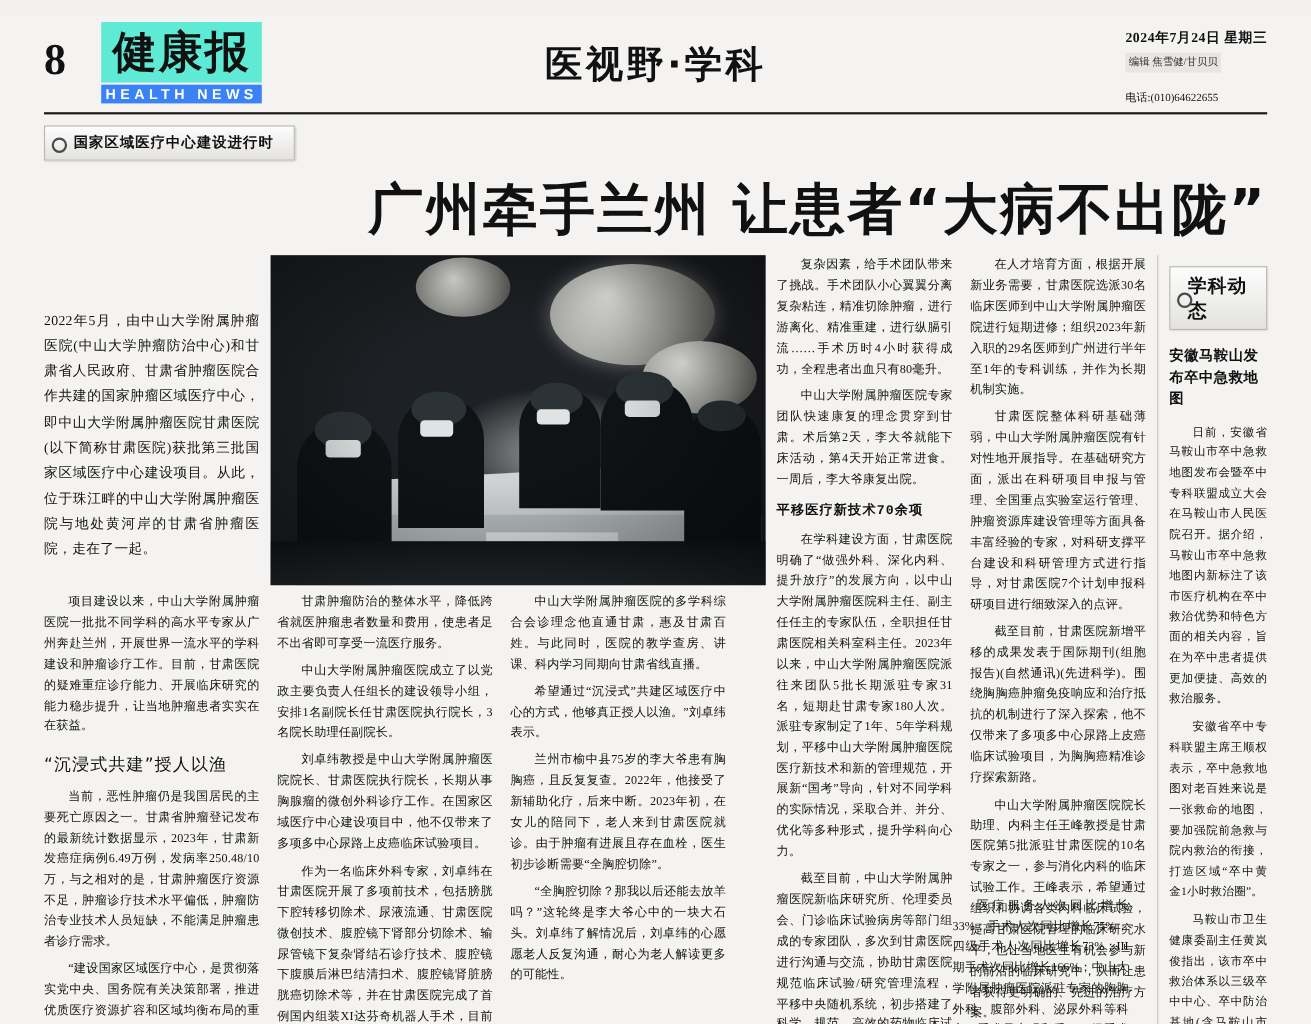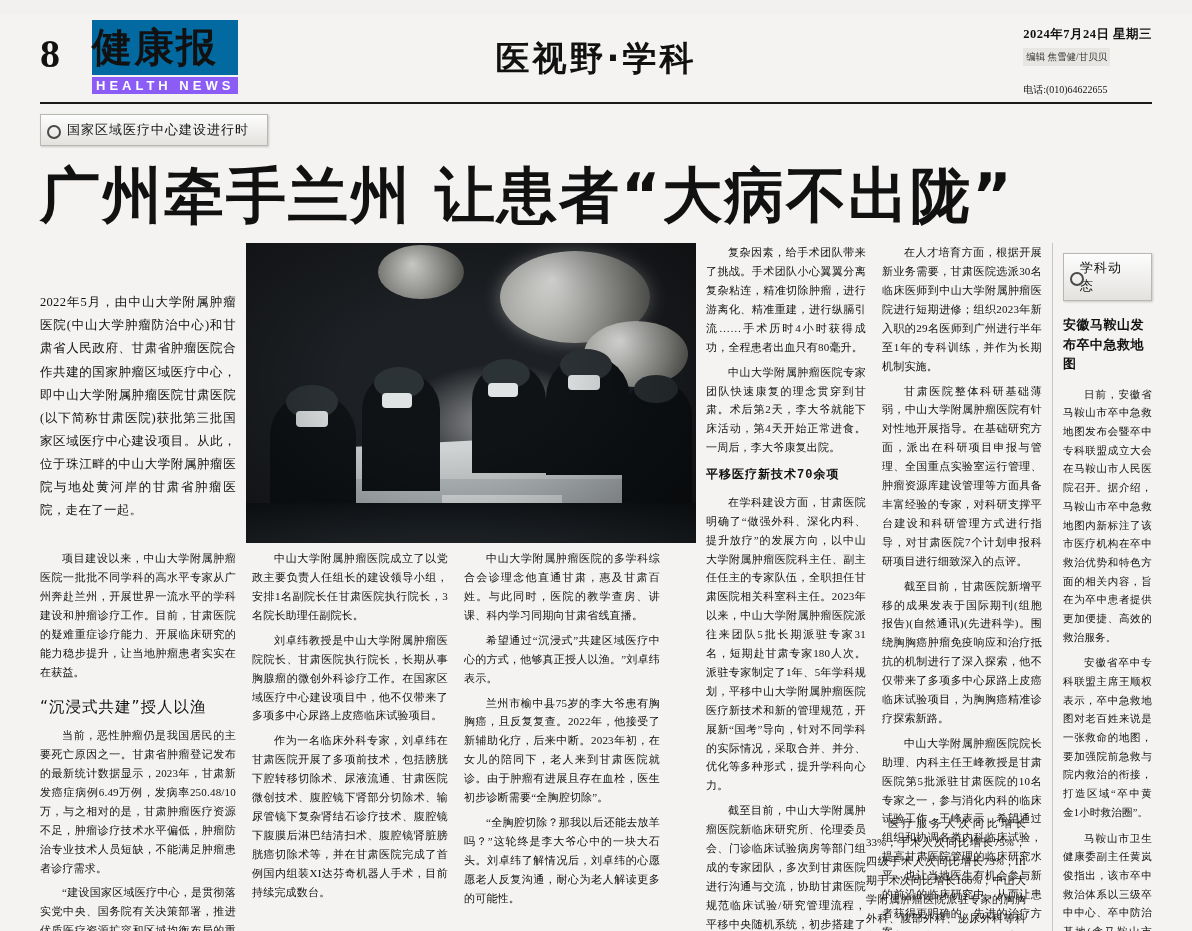--- a/index.html
+++ b/index.html
@@ -10,7 +10,7 @@
   .pageno{position:absolute;left:0;top:16px;font-size:40px;font-weight:bold;font-family:"Liberation Serif",serif;}
   .logo{position:absolute;left:52px;top:6px;}
   .logo .cn{font-size:40px;font-weight:bold;letter-spacing:2px;font-family:"DejaVu Sans",sans-serif;
-            background:#0369a1;color:#111;}
+            background:#5eead4;color:#111;text-align:center;}
   .logo .en{margin-top:2px;background:#8b5cf6;color:#fff;font-size:13px;letter-spacing:4px;
             text-align:center;padding:1px 4px;font-family:"Liberation Sans",sans-serif;font-weight:bold;}
   .section-title{position:absolute;left:0;right:0;top:22px;text-align:center;font-size:34px;font-weight:bold;

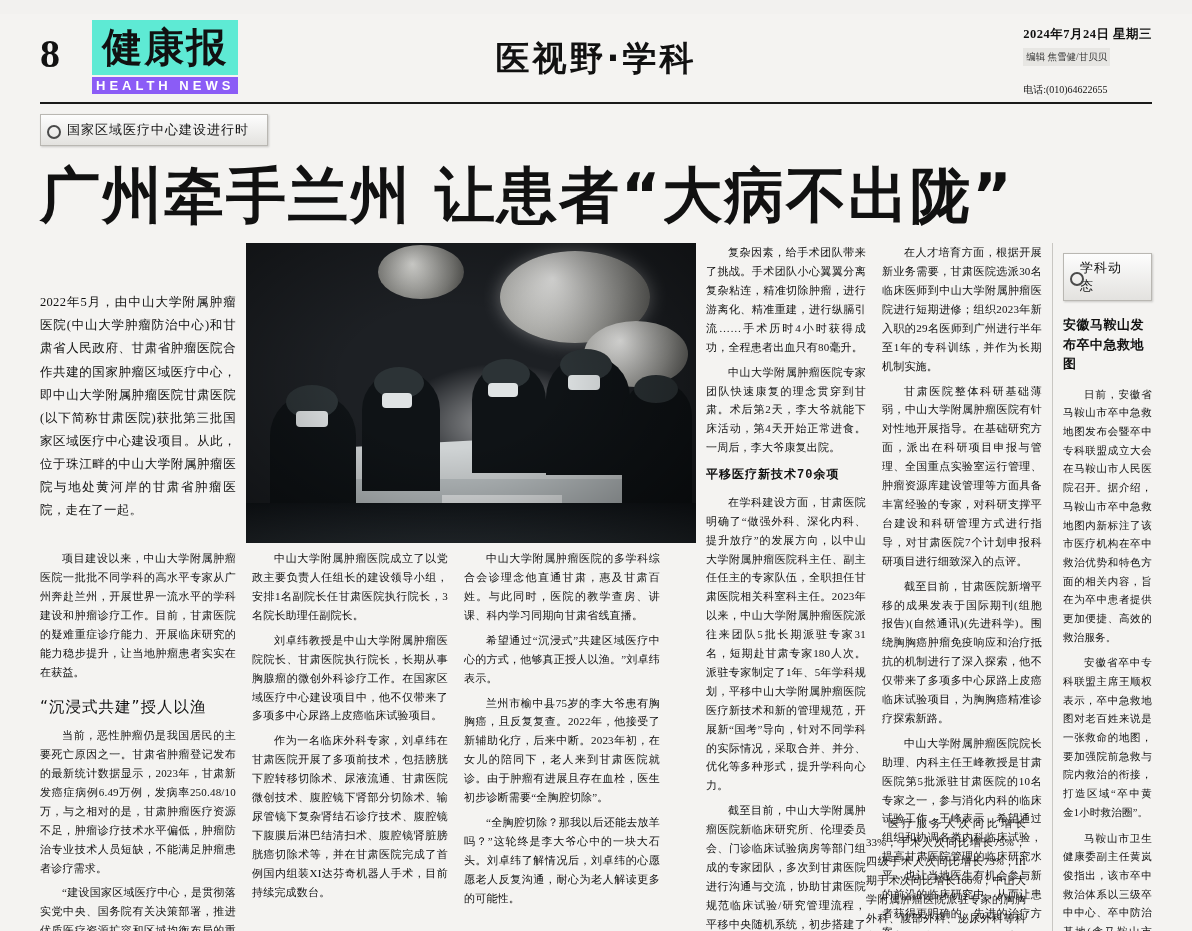--- a/index.html
+++ b/index.html
@@ -11,7 +11,7 @@
   .logo{position:absolute;left:52px;top:6px;}
   .logo .cn{font-size:40px;font-weight:bold;letter-spacing:2px;font-family:"DejaVu Sans",sans-serif;
             background:#5eead4;color:#111;text-align:center;}
-  .logo .en{margin-top:2px;background:#8b5cf6;color:#fff;font-size:13px;letter-spacing:4px;
+  .logo .en{margin-top:2px;background:#3b82f6;color:#fff;font-size:13px;letter-spacing:4px;
             text-align:center;padding:1px 4px;font-family:"Liberation Sans",sans-serif;font-weight:bold;}
   .section-title{position:absolute;left:0;right:0;top:22px;text-align:center;font-size:34px;font-weight:bold;
             letter-spacing:3px;font-family:"DejaVu Sans",sans-serif;}

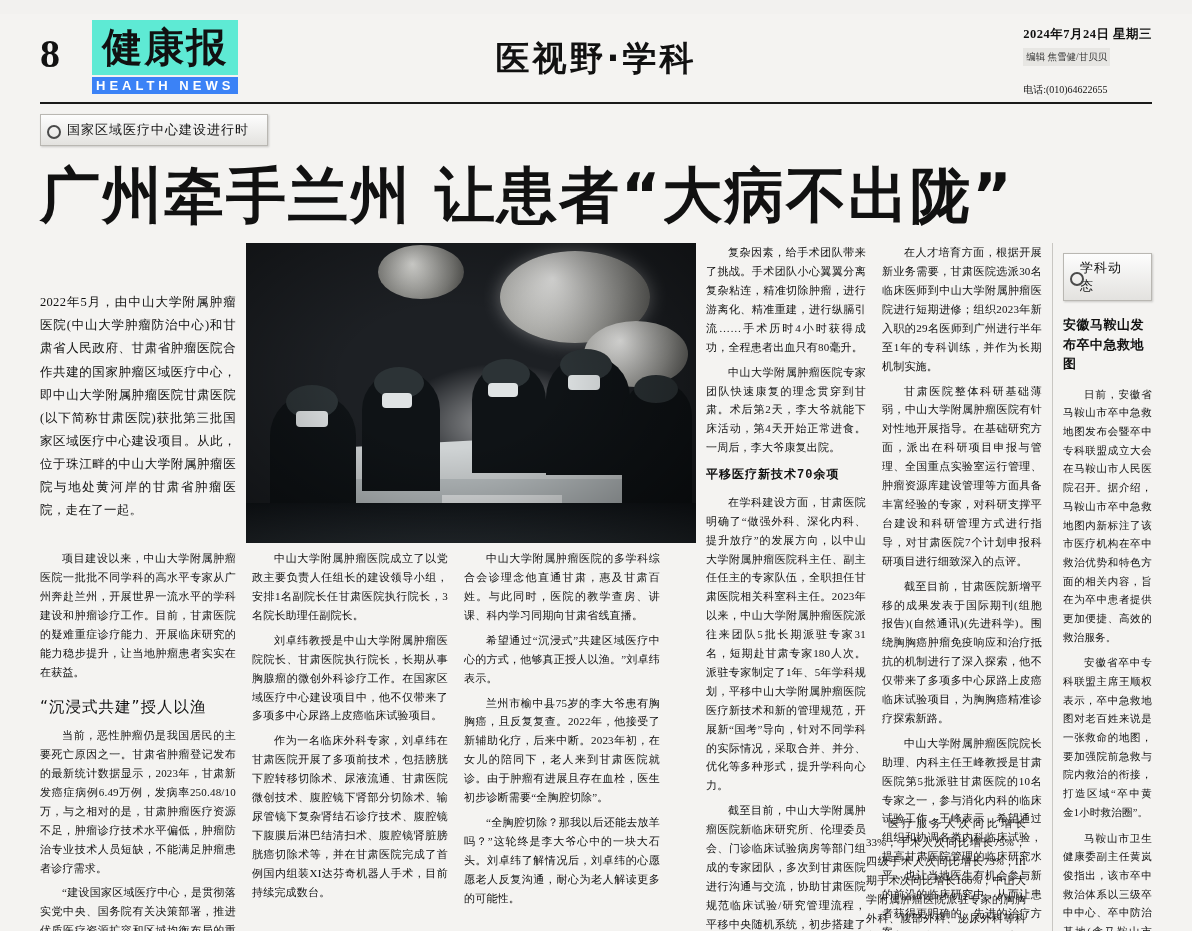--- a/index.html
+++ b/index.html
@@ -22,7 +22,7 @@
   
   .ribbon{position:relative;display:inline-block;margin:10px 0 0 40px;
           background:linear-gradient(#fdfdfd,#e3e2df);border:1px solid #b9b7b2;
-          padding:6px 18px 6px 26px;font-size:13px;font-weight:normal;letter-spacing:1px;
+          padding:6px 18px 6px 26px;font-size:13px;font-weight:bold;letter-spacing:1px;
           font-family:"DejaVu Sans",sans-serif;box-shadow:1px 1px 2px rgba(0,0,0,.18);}
   .ribbon:before{content:"";position:absolute;left:6px;top:50%;width:10px;height:10px;margin-top:-5px;
           border:2px solid #4a4a4a;border-radius:50%;}

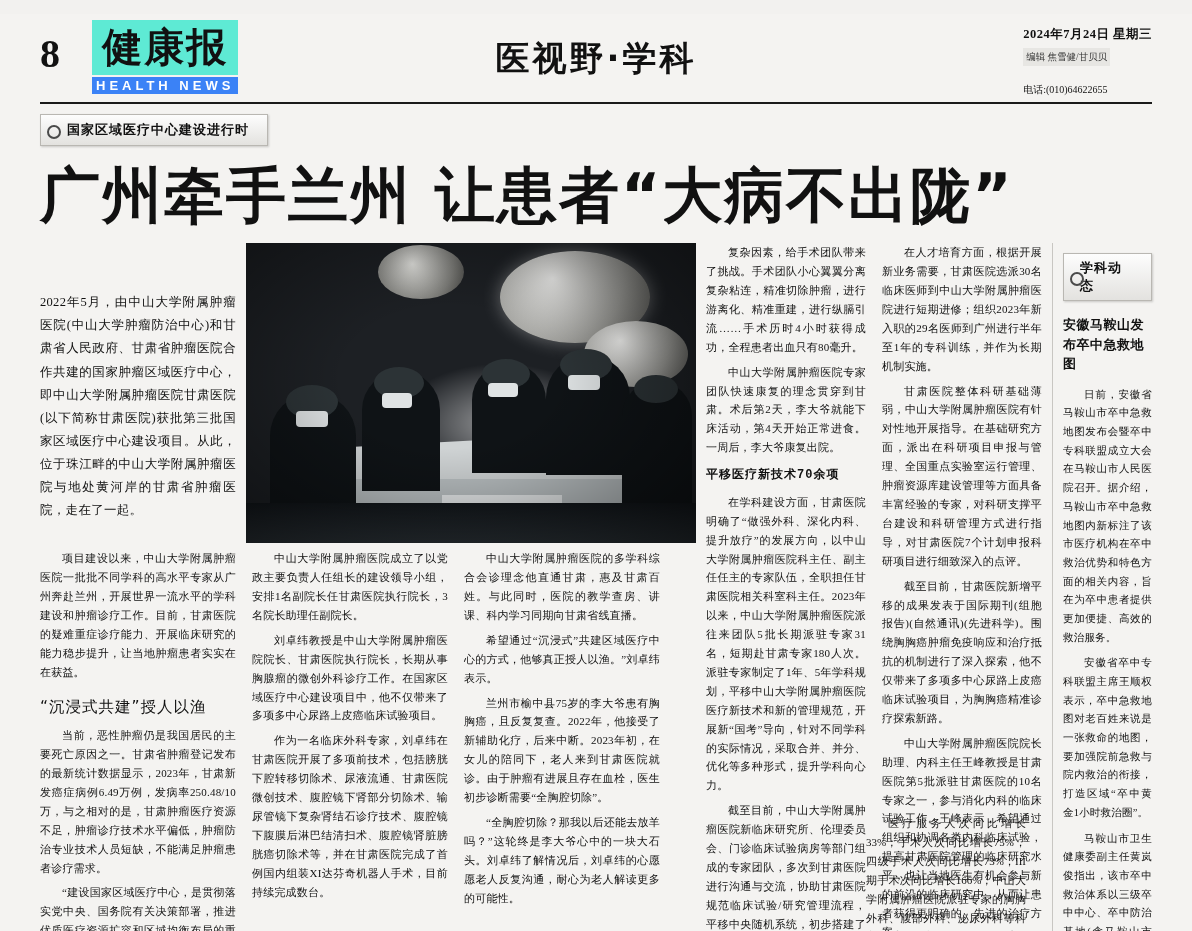--- a/index.html
+++ b/index.html
@@ -28,8 +28,8 @@
           border:2px solid #4a4a4a;border-radius:50%;}
   .ribbon.small{margin-left:0;font-size:13px;padding:5px 16px 5px 16px;}
   
-  .headline{margin:16px 40px 4px 40px;font-size:60px;font-weight:bold;letter-spacing:2px;
-            font-family:"DejaVu Sans",sans-serif;line-height:1.12;}
+  .headline{margin:16px 40px 4px 40px;font-size:50px;font-weight:bold;letter-spacing:2px;
+            font-family:"DejaVu Sans",sans-serif;line-height:1.12;text-align:right;}
   
   .content{display:flex;margin:14px 40px 0 40px;}
   .left{width:656px;}

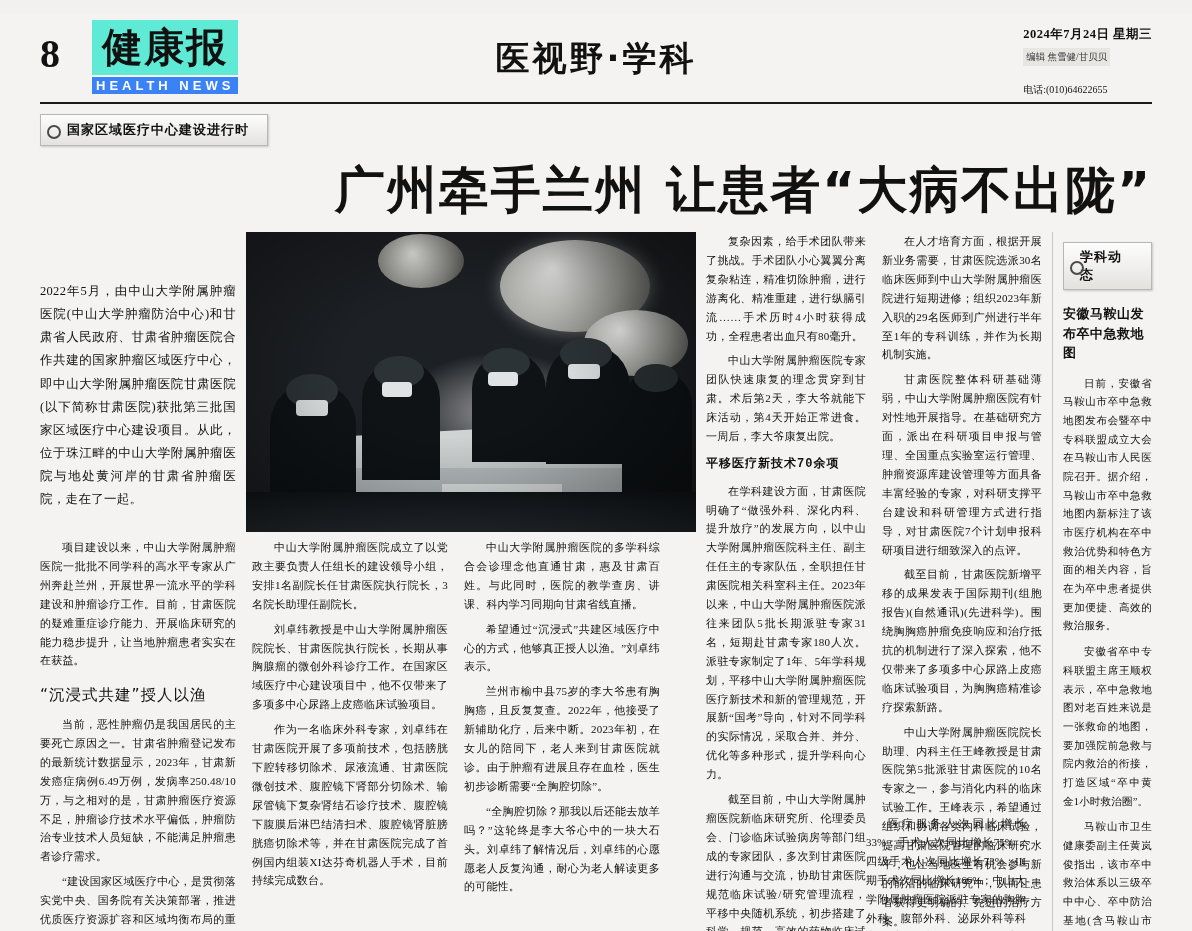--- a/index.html
+++ b/index.html
@@ -26,7 +26,7 @@
           font-family:"DejaVu Sans",sans-serif;box-shadow:1px 1px 2px rgba(0,0,0,.18);}
   .ribbon:before{content:"";position:absolute;left:6px;top:50%;width:10px;height:10px;margin-top:-5px;
           border:2px solid #4a4a4a;border-radius:50%;}
-  .ribbon.small{margin-left:0;font-size:13px;padding:5px 16px 5px 16px;}
+  .ribbon.small{margin-left:0;font-size:17px;padding:5px 16px 5px 16px;}
   
   .headline{margin:16px 40px 4px 40px;font-size:50px;font-weight:bold;letter-spacing:2px;
             font-family:"DejaVu Sans",sans-serif;line-height:1.12;text-align:right;}

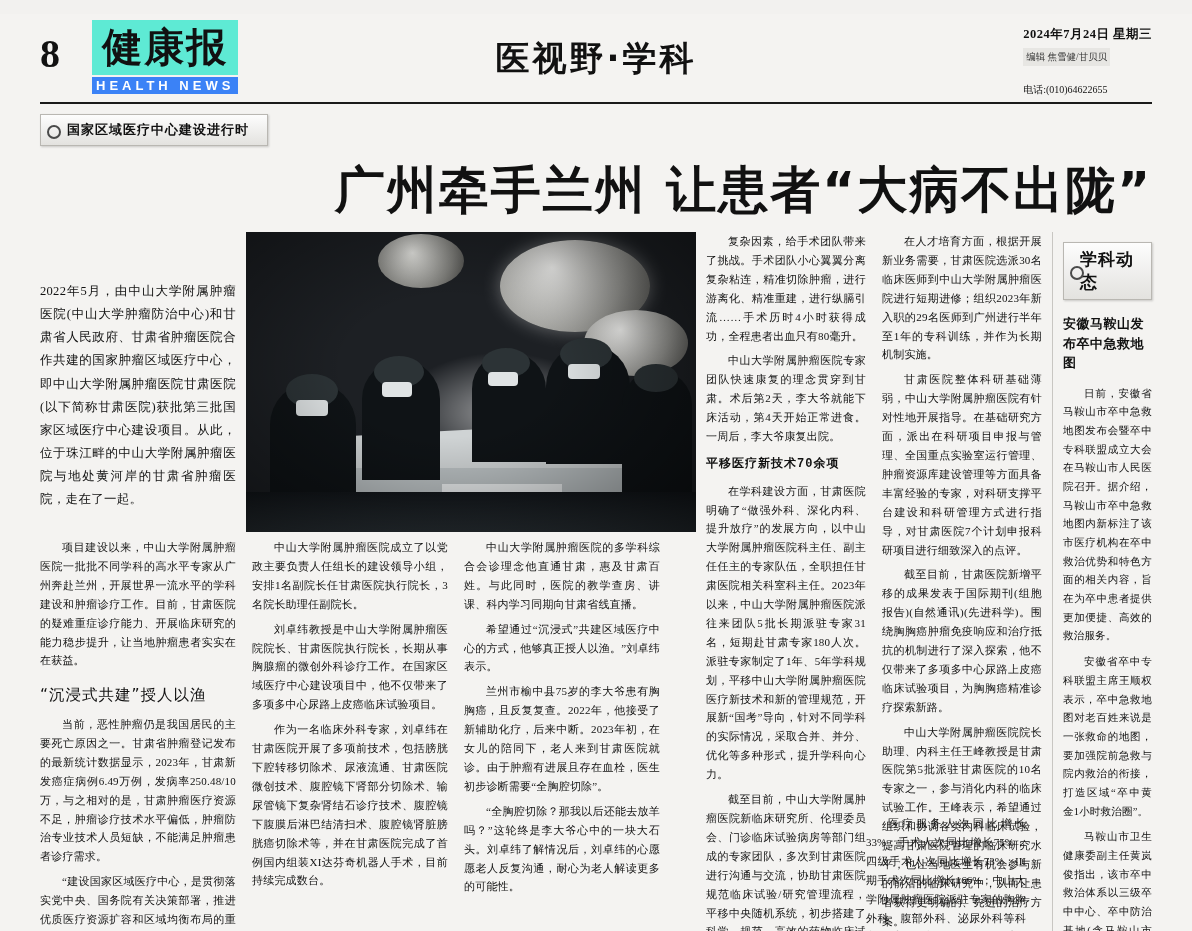--- a/index.html
+++ b/index.html
@@ -152,6 +152,7 @@
           <p>“建设国家区域医疗中心，是贯彻落实党中央、国务院有关决策部署，推进优质医疗资源扩容和区域均衡布局的重要举措。”甘肃医院院长介绍。</p>
         </div>
         <div class="col">
+          <p>甘肃肿瘤防治的整体水平，降低跨省就医肿瘤患者数量和费用，使患者足不出省即可享受一流医疗服务。</p>
           <p>中山大学附属肿瘤医院成立了以党政主要负责人任组长的建设领导小组，安排1名副院长任甘肃医院执行院长，3名院长助理任副院长。</p>
           <p>刘卓纬教授是中山大学附属肿瘤医院院长、甘肃医院执行院长，长期从事胸腺瘤的微创外科诊疗工作。在国家区域医疗中心建设项目中，他不仅带来了多项多中心尿路上皮癌临床试验项目。</p>
           <p>作为一名临床外科专家，刘卓纬在甘肃医院开展了多项前技术，包括膀胱下腔转移切除术、尿液流通、甘肃医院微创技术、腹腔镜下肾部分切除术、输尿管镜下复杂肾结石诊疗技术、腹腔镜下腹膜后淋巴结清扫术、腹腔镜肾脏膀胱癌切除术等，并在甘肃医院完成了首例国内组装XI达芬奇机器人手术，目前持续完成数台。</p>

